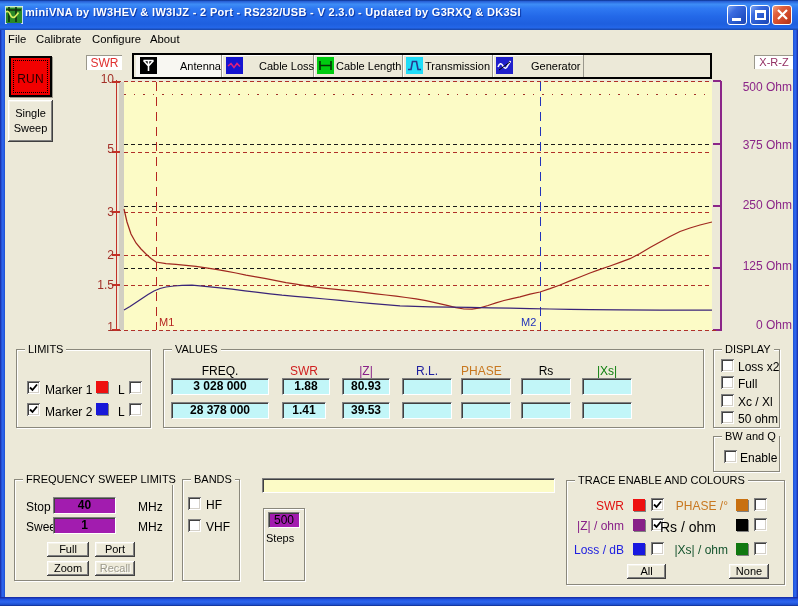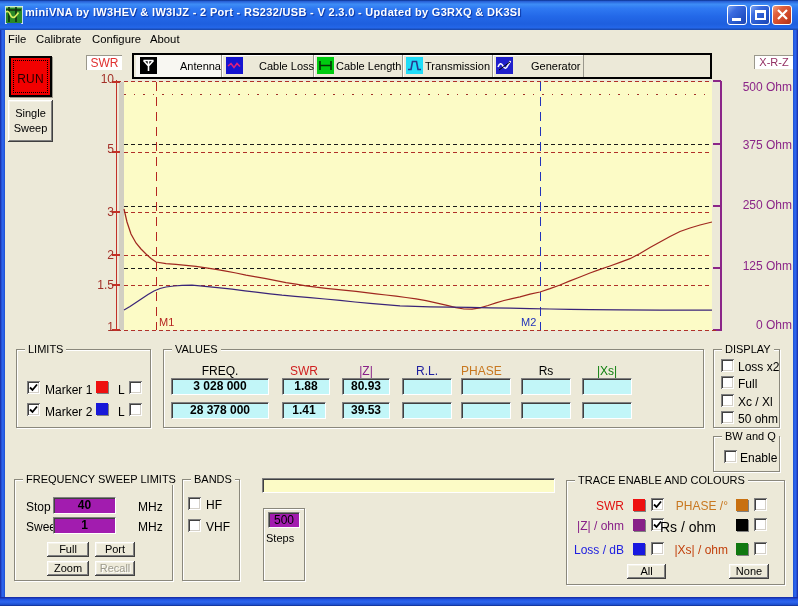--- a/index.html
+++ b/index.html
@@ -300,7 +300,7 @@
 <div class="abs lbl" style="left:566px;top:543px;width:58px;text-align:right;font-size:12px;color:#2020E0">Loss / dB</div>
 <div class="abs sq" style="left:633px;top:543px;background:#1818E0"></div>
 <div class="abs cb" style="left:651px;top:542px"></div>
-<div class="abs lbl" style="left:655px;top:543px;width:73px;text-align:right;font-size:12px;color:#c2410c">|Xs| / ohm</div>
+<div class="abs lbl" style="left:655px;top:543px;width:73px;text-align:right;font-size:12px;color:#14532d">|Xs| / ohm</div>
 <div class="abs sq" style="left:736px;top:543px;background:#107810"></div>
 <div class="abs cb" style="left:754px;top:542px"></div>
 <div class="abs btn" style="left:627px;top:564px;width:39px;height:15px;line-height:14px">All</div>

